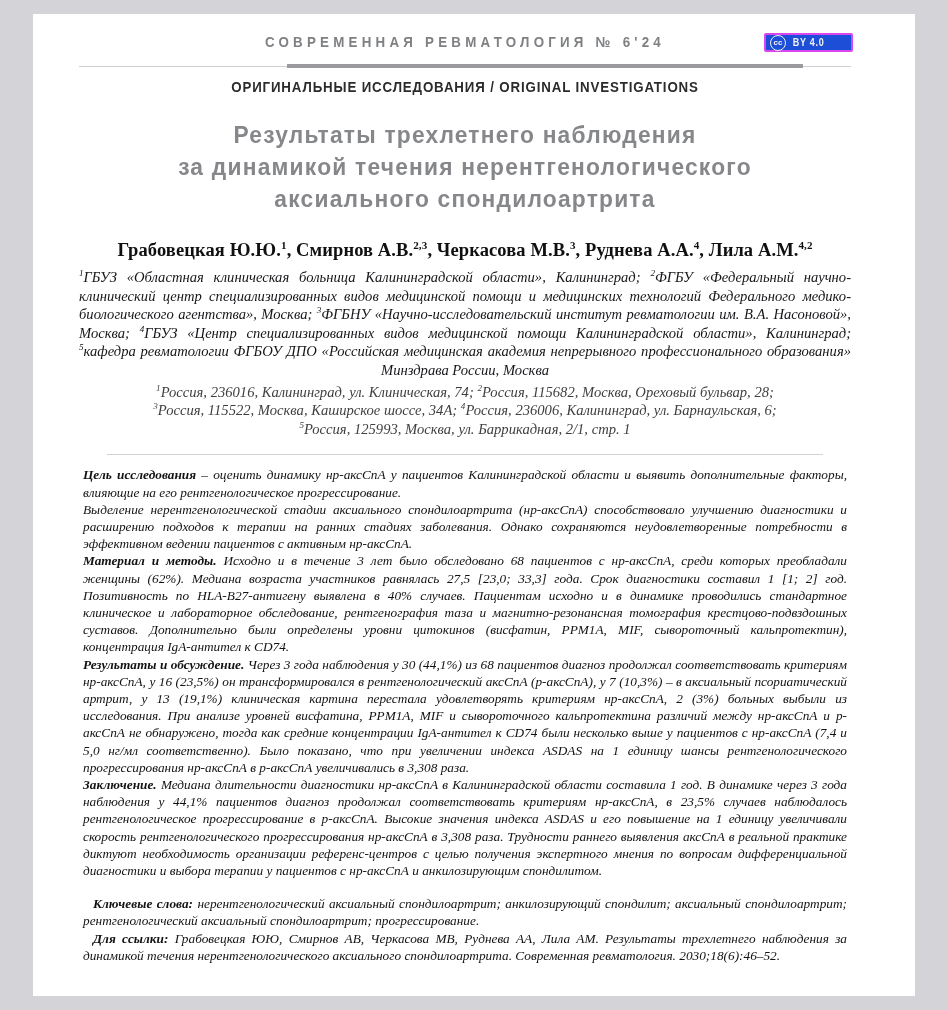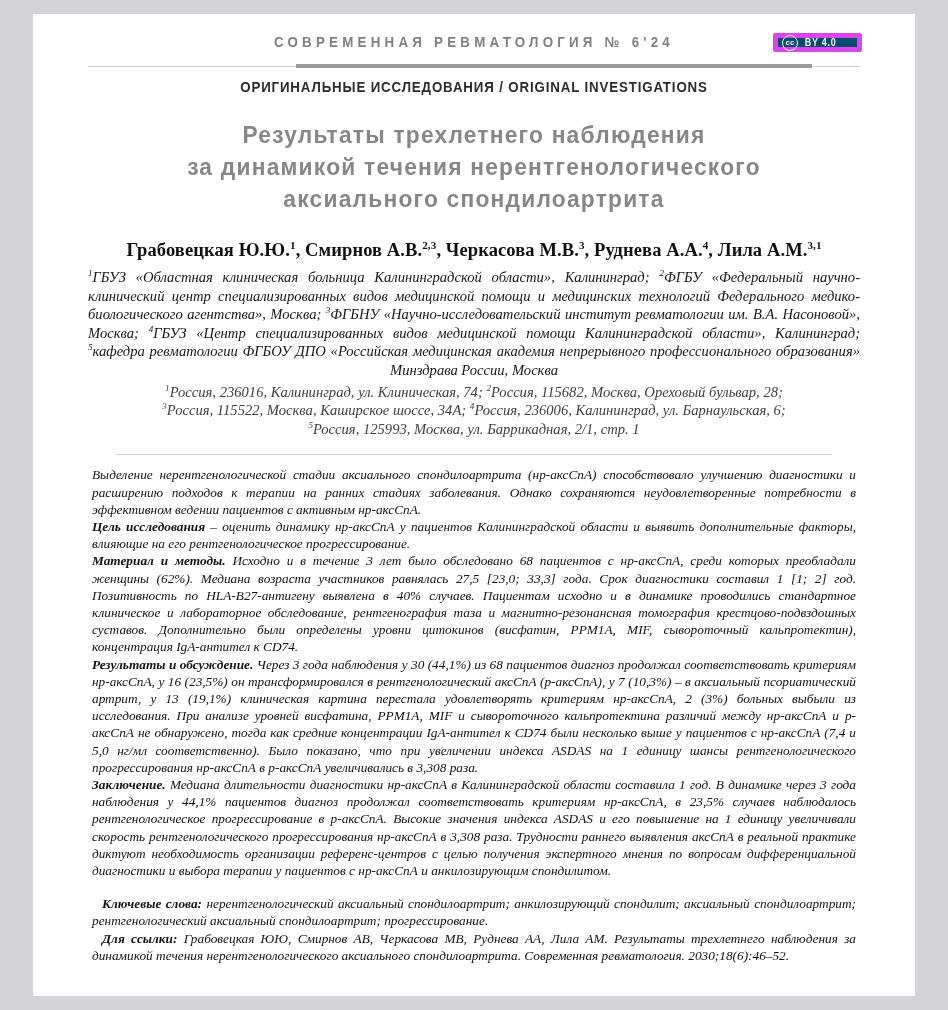--- a/index.html
+++ b/index.html
@@ -16,7 +16,7 @@
     overflow:hidden;
   }
   .inner{
-    position:absolute;left:55px;top:18px;width:772px;
+    position:absolute;left:46px;top:18px;width:772px;
   }
 
   

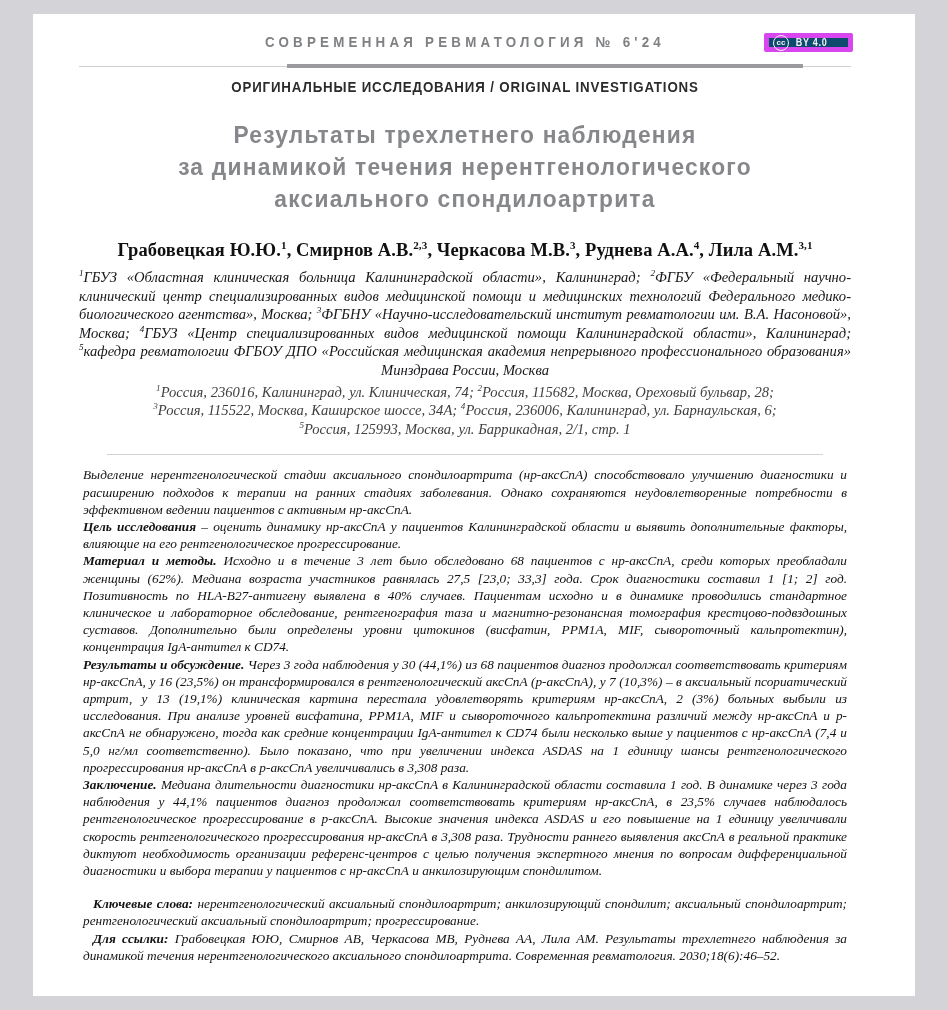--- a/index.html
+++ b/index.html
@@ -37,8 +37,8 @@
   .cc-badge{
     position:absolute;right:-2px;top:1px;
     width:89px;height:19px;
-    background:#0c4a6e;
-    border:5px solid #d946ef;
+    background:#1d4ed8;
+    border:2px solid #d946ef;
     border-radius:2px;
     display:flex;align-items:center;
     box-sizing:border-box;

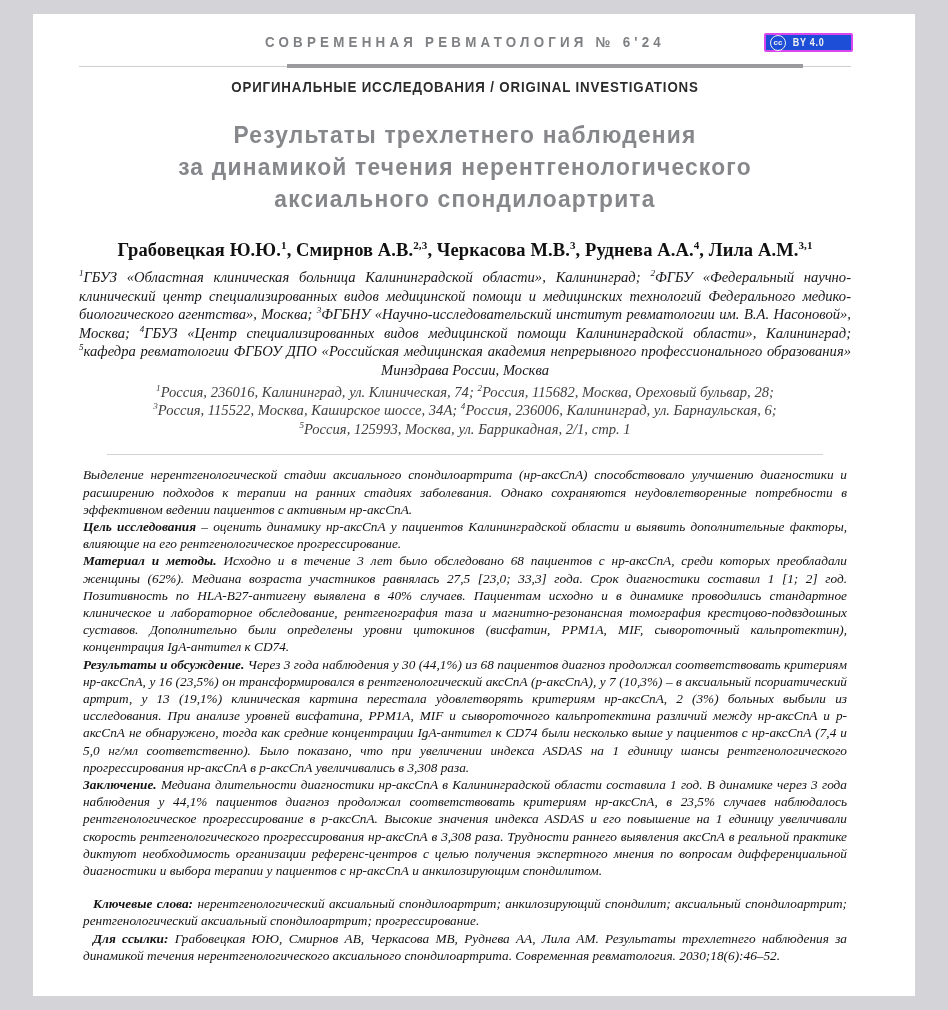--- a/index.html
+++ b/index.html
@@ -188,7 +188,7 @@
       <div>аксиального спондилоартрита</div>
     </div>
 
-    <div class="authors">Грабовецкая Ю.Ю.<sup>1</sup>, Смирнов А.В.<sup>2,3</sup>, Черкасова М.В.<sup>3</sup>, Руднева А.А.<sup>4</sup>, Лила А.М.<sup>3,1</sup></div>
+    <div class="authors">Грабовецкая Ю.Ю.<sup>1</sup>, Смирнов А.В.<sup>2,3</sup>, Черкасова М.В.<sup>3</sup>, Руднева А.А.<sup>4</sup>, Лила А.М.<sup>4,2</sup></div>
 
     <div class="affil"><sup>1</sup>ГБУЗ «Областная клиническая больница Калининградской области», Калининград; <sup>2</sup>ФГБУ «Федеральный научно-клинический центр специализированных видов медицинской помощи и медицинских технологий Федерального медико-биологического агентства», Москва; <sup>3</sup>ФГБНУ «Научно-исследовательский институт ревматологии им. В.А. Насоновой», Москва; <sup>4</sup>ГБУЗ «Центр специализированных видов медицинской помощи Калининградской области», Калининград; <sup>5</sup>кафедра ревматологии ФГБОУ ДПО «Российская медицинская академия непрерывного профессионального образования» Минздрава России, Москва</div>
 

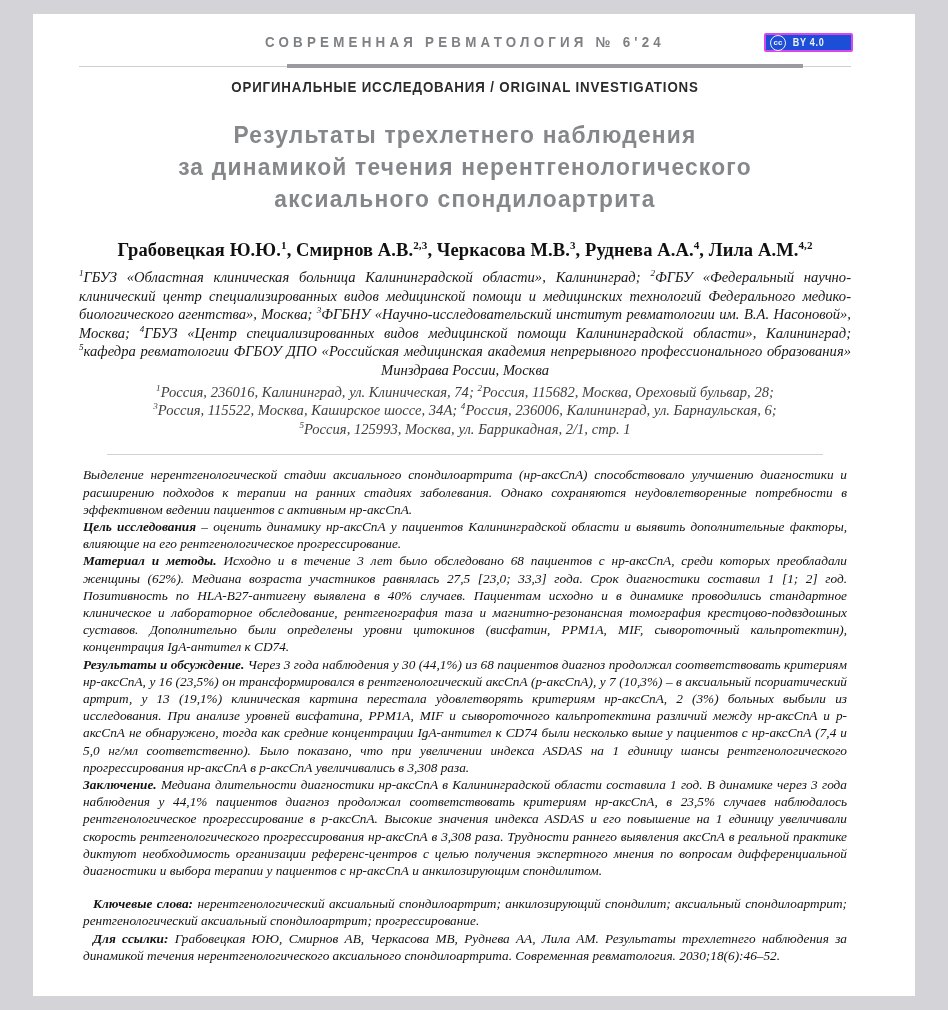--- a/index.html
+++ b/index.html
@@ -197,8 +197,8 @@
     <div class="rule-thin"></div>
 
     <div class="abstract">
+      <p><b>Цель исследования</b><span> – оценить динамику нр-аксСпА у пациентов Калининградской области и выявить дополнительные факторы, влияющие на его рентгенологическое прогрессирование.</span></p>
       <p>Выделение нерентгенологической стадии аксиального спондилоартрита (нр-аксСпА) способствовало улучшению диагностики и расширению подходов к терапии на ранних стадиях заболевания. Однако сохраняются неудовлетворенные потребности в эффективном ведении пациентов с активным нр-аксСпА.</p>
-      <p><b>Цель исследования</b><span> – оценить динамику нр-аксСпА у пациентов Калининградской области и выявить дополнительные факторы, влияющие на его рентгенологическое прогрессирование.</span></p>
       <p><b>Материал и методы.</b><span> Исходно и в течение 3 лет было обследовано 68 пациентов с нр-аксСпА, среди которых преобладали женщины (62%). Медиана возраста участников равнялась 27,5 [23,0; 33,3] года. Срок диагностики составил 1 [1; 2] год. Позитивность по HLA-B27-антигену выявлена в 40% случаев. Пациентам исходно и в динамике проводились стандартное клиническое и лабораторное обследование, рентгенография таза и магнитно-резонансная томография крестцово-подвздошных суставов. Дополнительно были определены уровни цитокинов (висфатин, PPM1A, MIF, сывороточный кальпротектин), концентрация IgA-антител к CD74.</span></p>
       <p><b>Результаты и обсуждение.</b><span> Через 3 года наблюдения у 30 (44,1%) из 68 пациентов диагноз продолжал соответствовать критериям нр-аксСпА, у 16 (23,5%) он трансформировался в рентгенологический аксСпА (р-аксСпА), у 7 (10,3%) – в аксиальный псориатический артрит, у 13 (19,1%) клиническая картина перестала удовлетворять критериям нр-аксСпА, 2 (3%) больных выбыли из исследования. При анализе уровней висфатина, PPM1A, MIF и сывороточного кальпротектина различий между нр-аксСпА и р-аксСпА не обнаружено, тогда как средние концентрации IgA-антител к CD74 были несколько выше у пациентов с нр-аксСпА (7,4 и 5,0 нг/мл соответственно). Было показано, что при увеличении индекса ASDAS на 1 единицу шансы рентгенологического прогрессирования нр-аксСпА в р-аксСпА увеличивались в 3,308 раза.</span></p>
       <p><b>Заключение.</b><span> Медиана длительности диагностики нр-аксСпА в Калининградской области составила 1 год. В динамике через 3 года наблюдения у 44,1% пациентов диагноз продолжал соответствовать критериям нр-аксСпА, в 23,5% случаев наблюдалось рентгенологическое прогрессирование в р-аксСпА. Высокие значения индекса ASDAS и его повышение на 1 единицу увеличивали скорость рентгенологического прогрессирования нр-аксСпА в 3,308 раза. Трудности раннего выявления аксСпА в реальной практике диктуют необходимость организации референс-центров с целью получения экспертного мнения по вопросам дифференциальной диагностики и выбора терапии у пациентов с нр-аксСпА и анкилозирующим спондилитом.</span></p>

